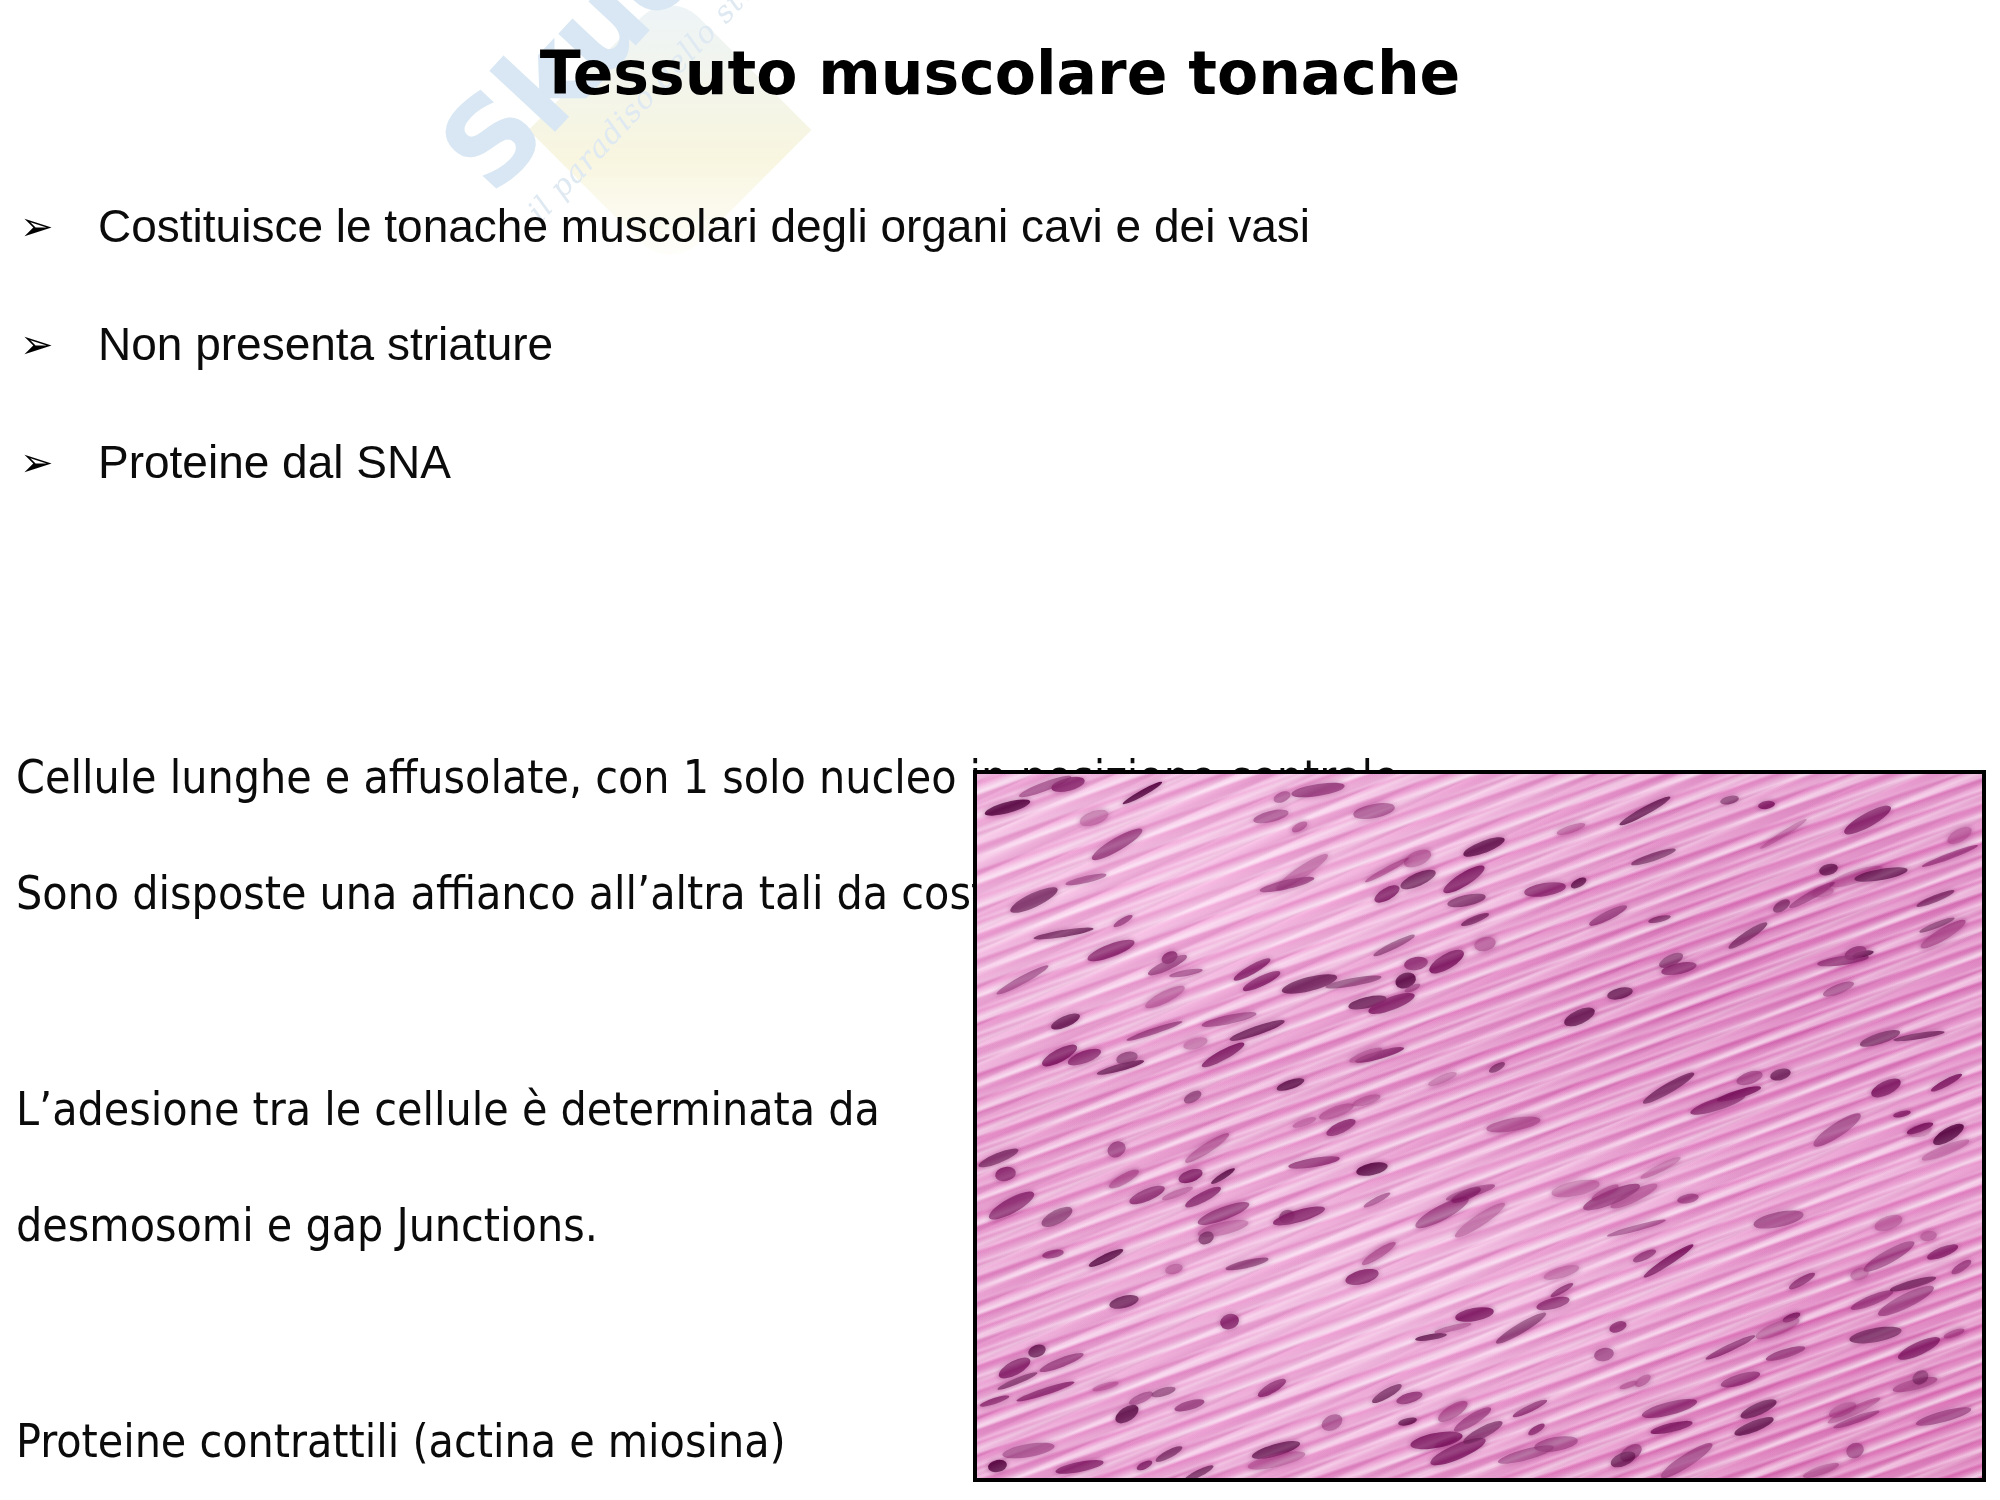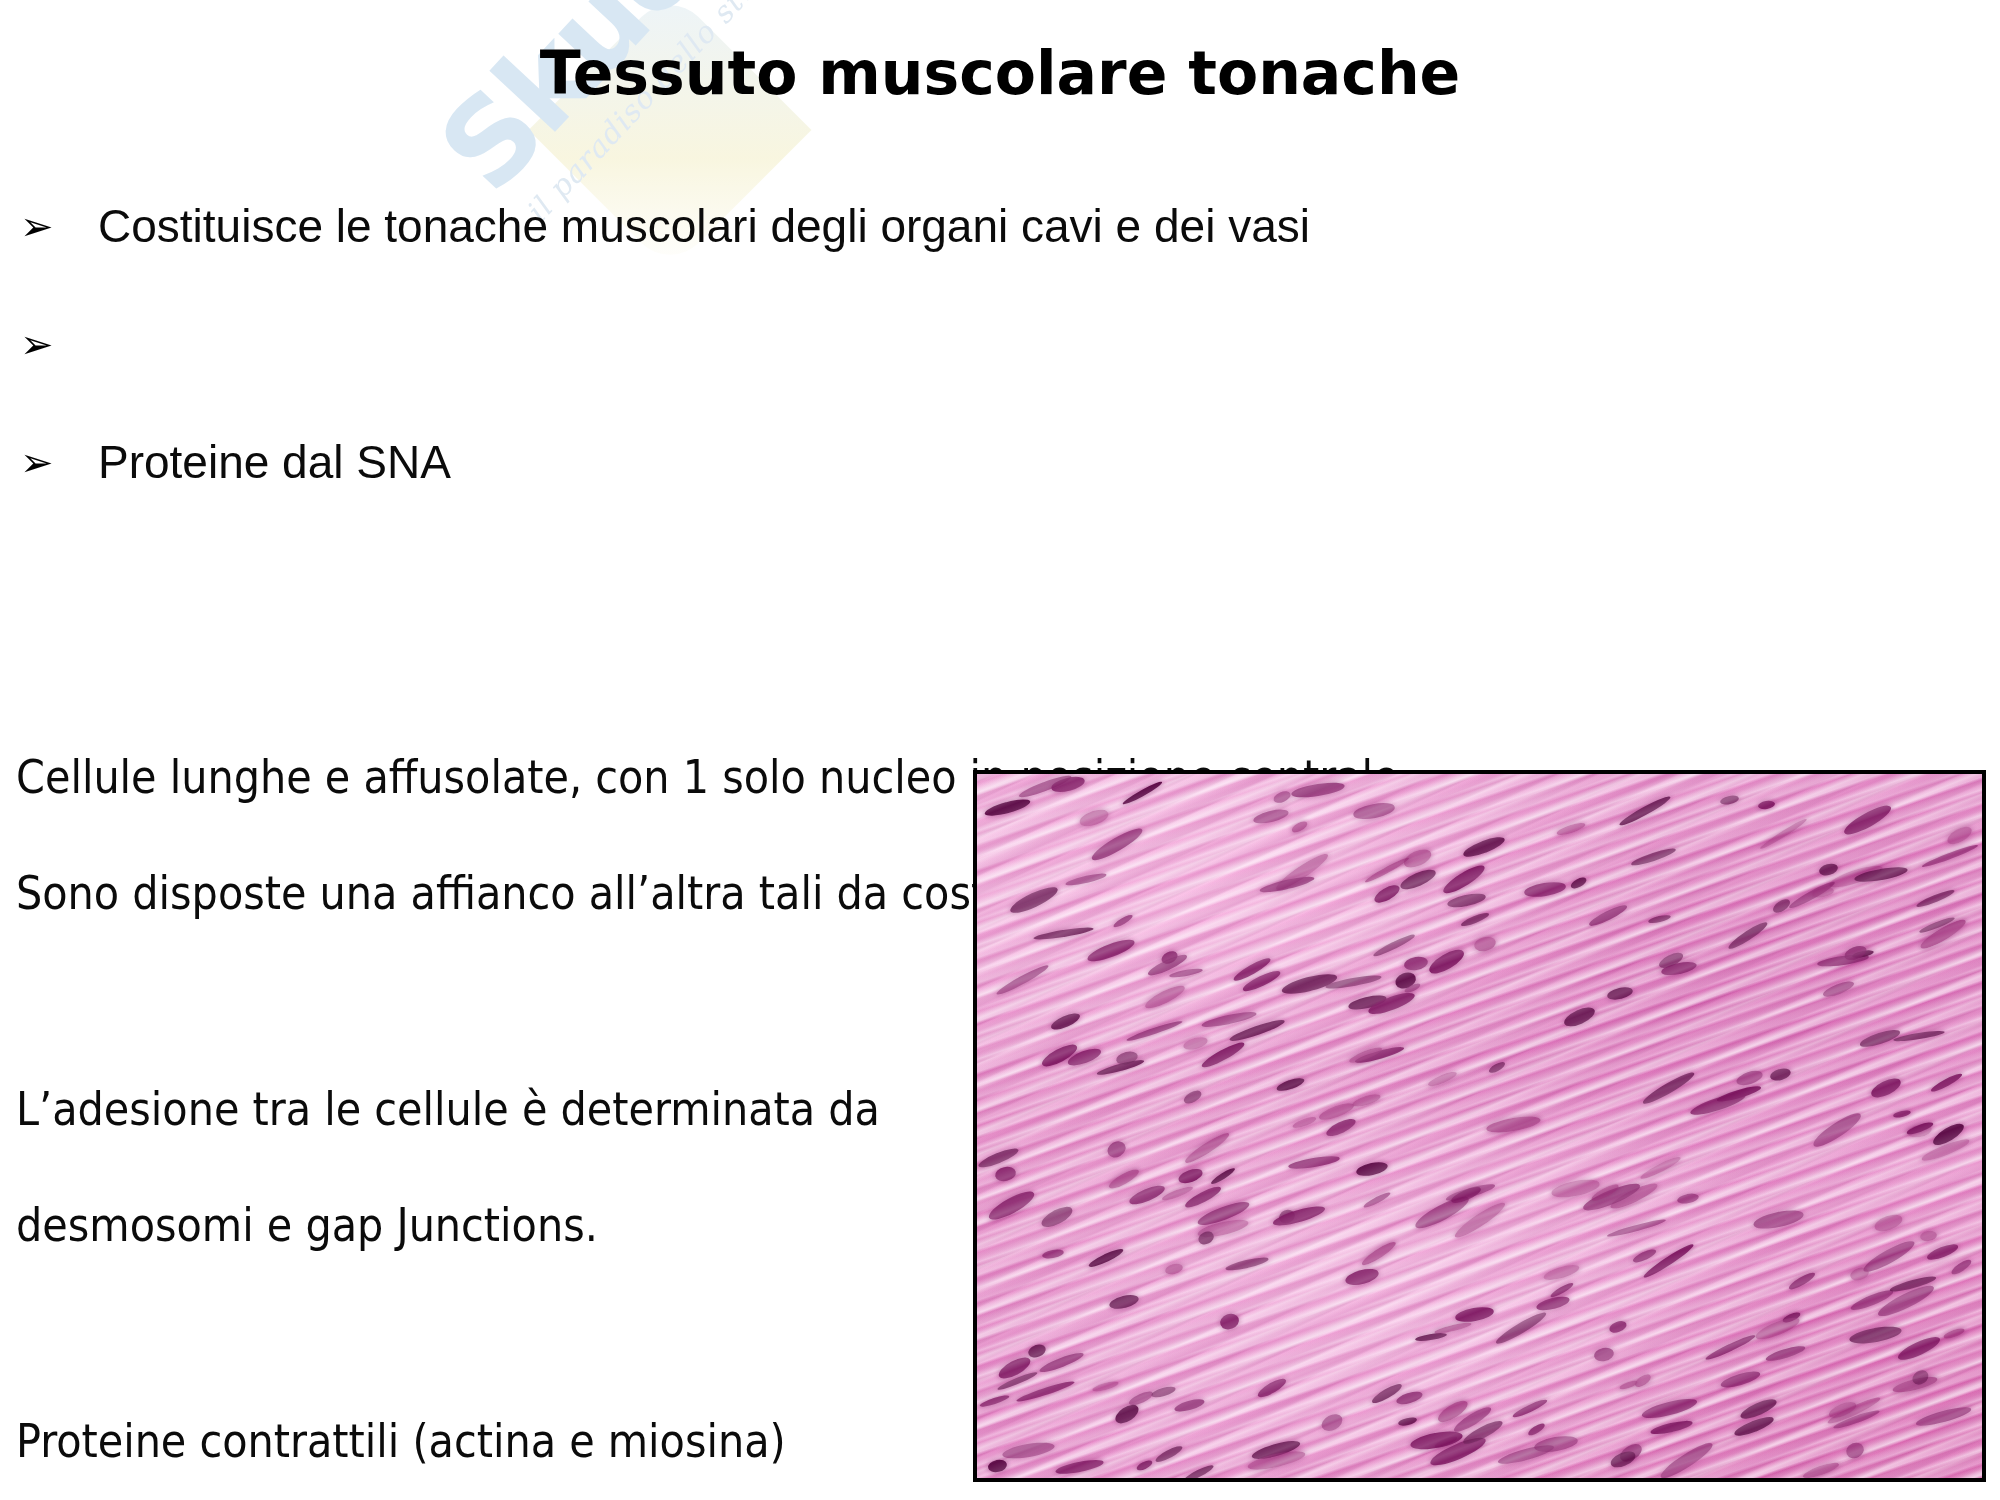--- a/index.html
+++ b/index.html
@@ -239,6 +239,7 @@
 
     <div class="bullet-row">
       <span class="bullet-glyph">➢</span>
+      <span class="bullet-text">Non presenta striature</span>
     </div>
 
     <div class="bullet-row">

